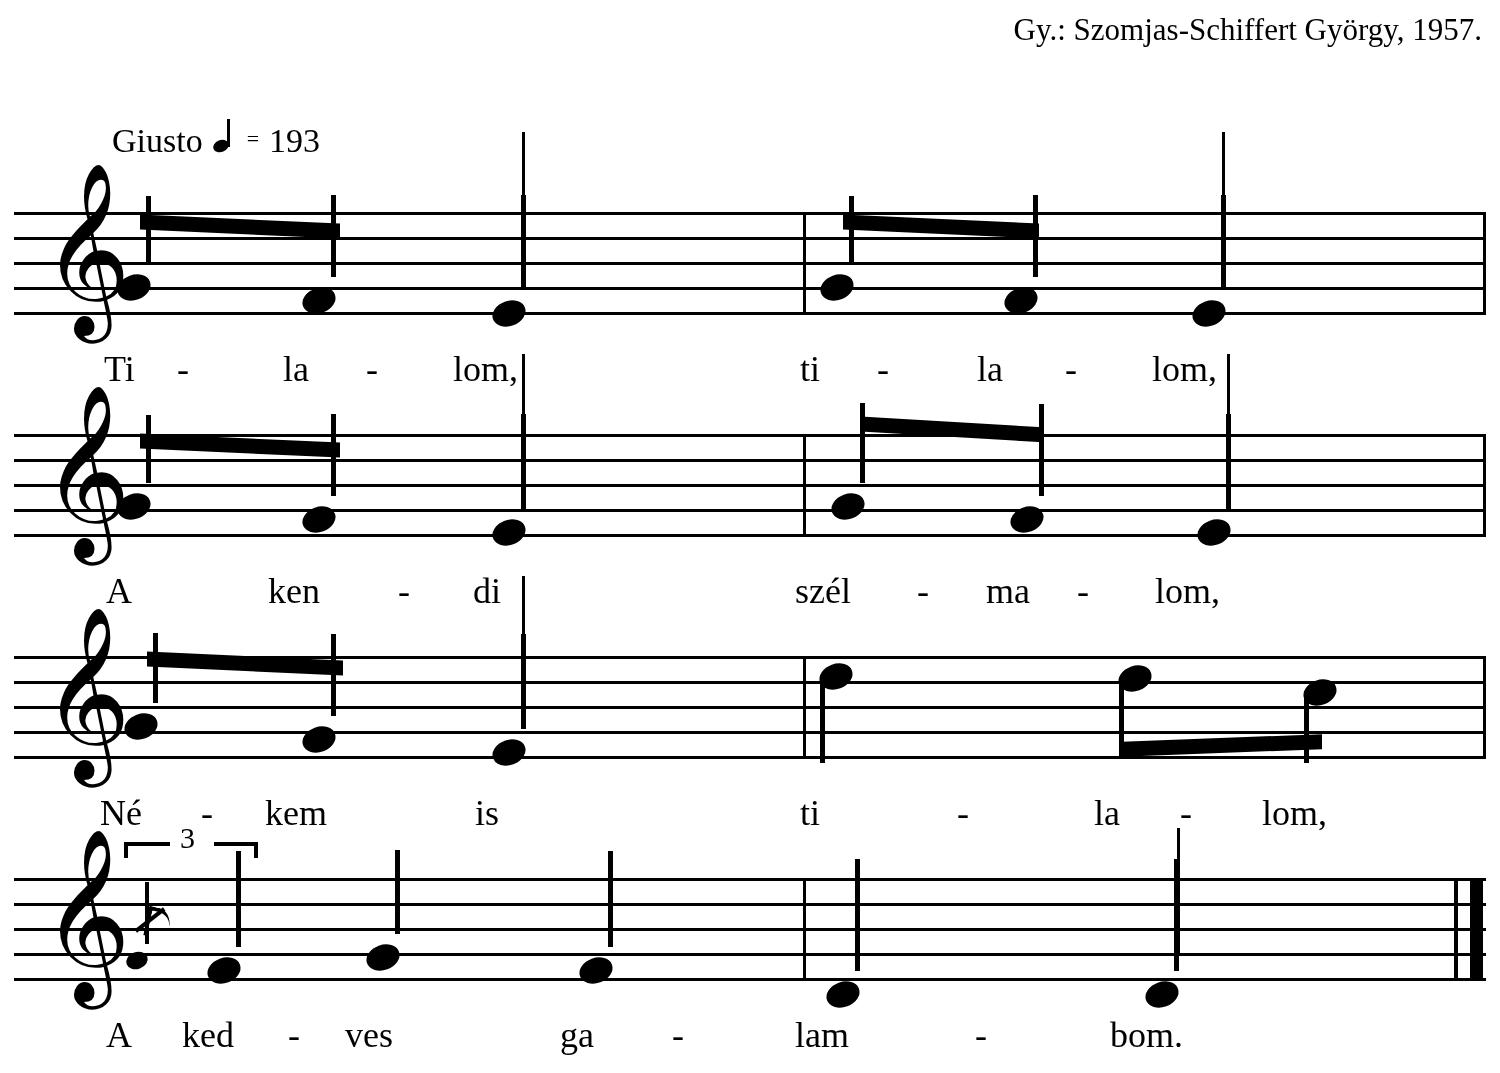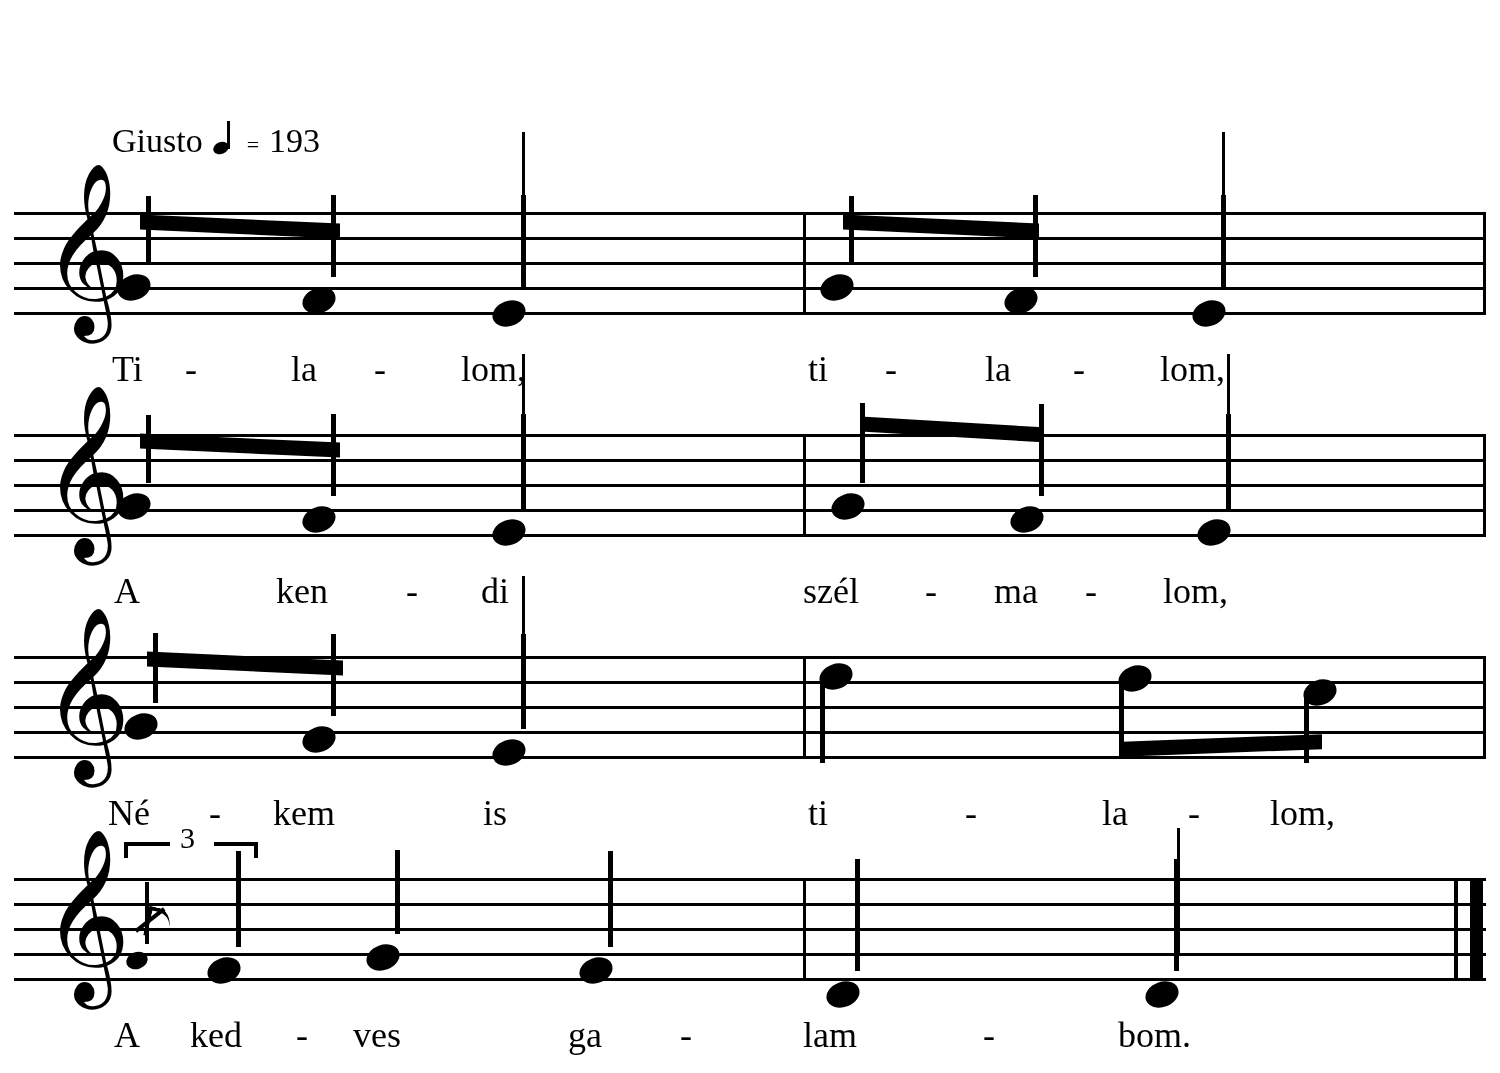--- a/index.html
+++ b/index.html
@@ -221,6 +221,7 @@
 <body>
 
 <div class="attribution">
+  <div>Gy.: Szomjas-Schiffert György, 1957.</div>
 </div>
 
 <div class="tempo">

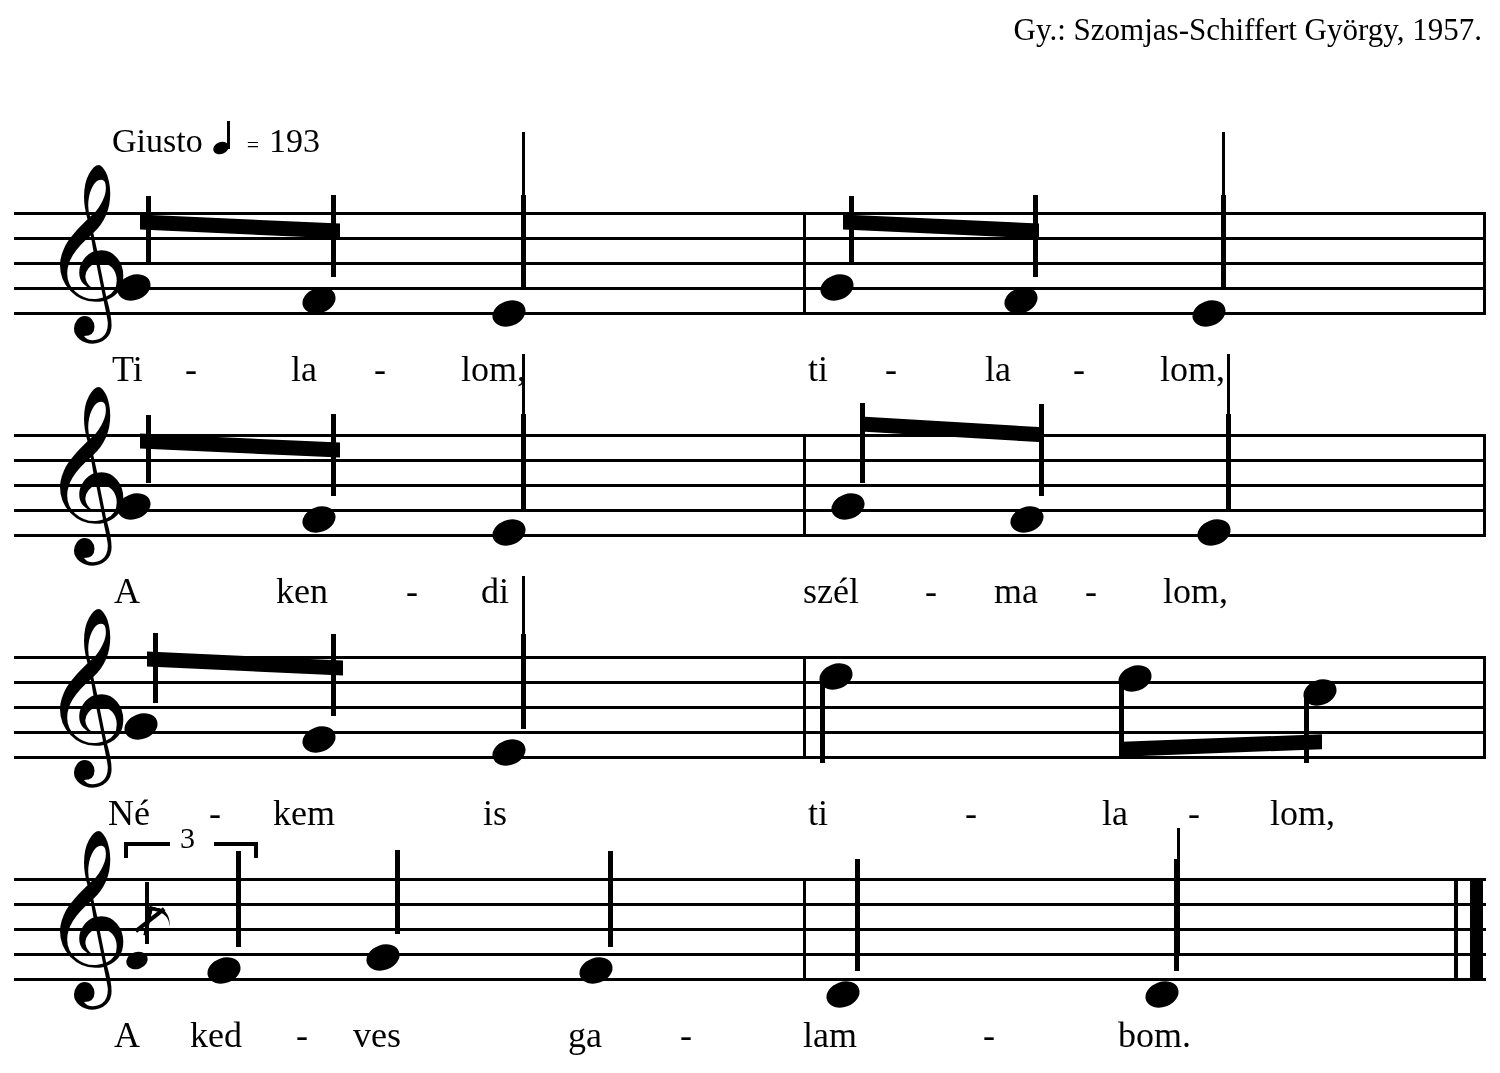--- a/index.html
+++ b/index.html
@@ -30,7 +30,7 @@
     top: 122px;
     font-size: 34px;
     display: flex;
-    align-items: center;
+    align-items: flex-start;
     gap: 10px;
   }
   .tempo .note-glyph {

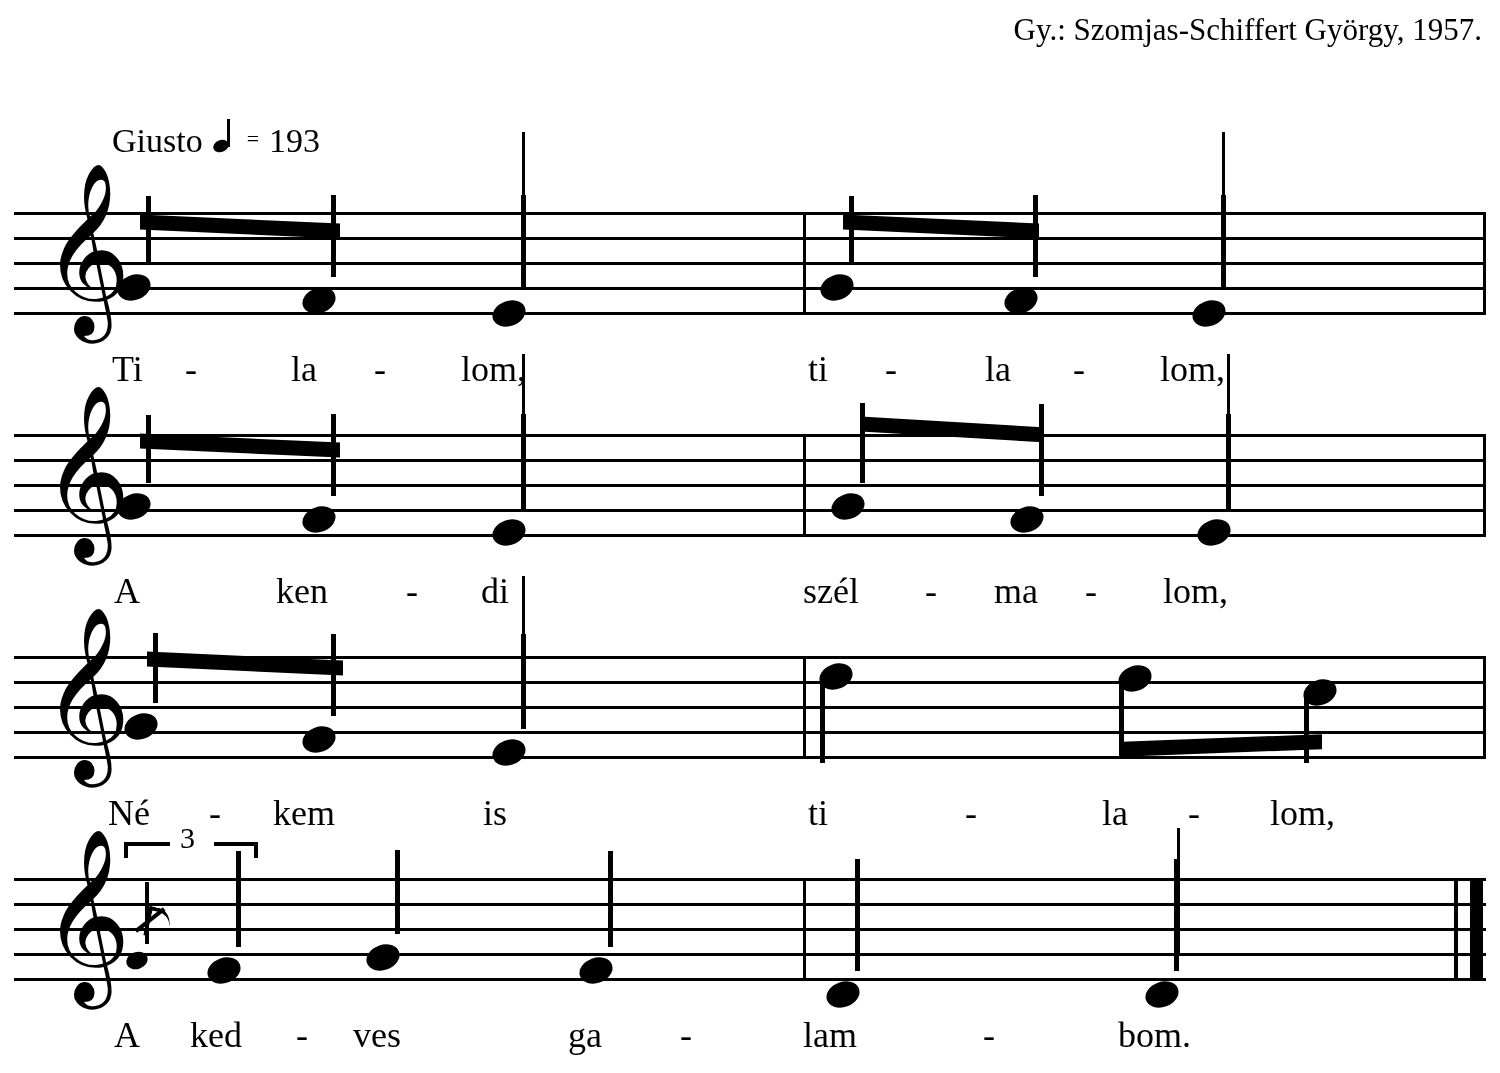--- a/index.html
+++ b/index.html
@@ -207,7 +207,7 @@
 
   .lyric-row {
     position: absolute;
-    left: 8px;
+    left: 0;
     width: 1212px;
     height: 44px;
     font-size: 36px;

